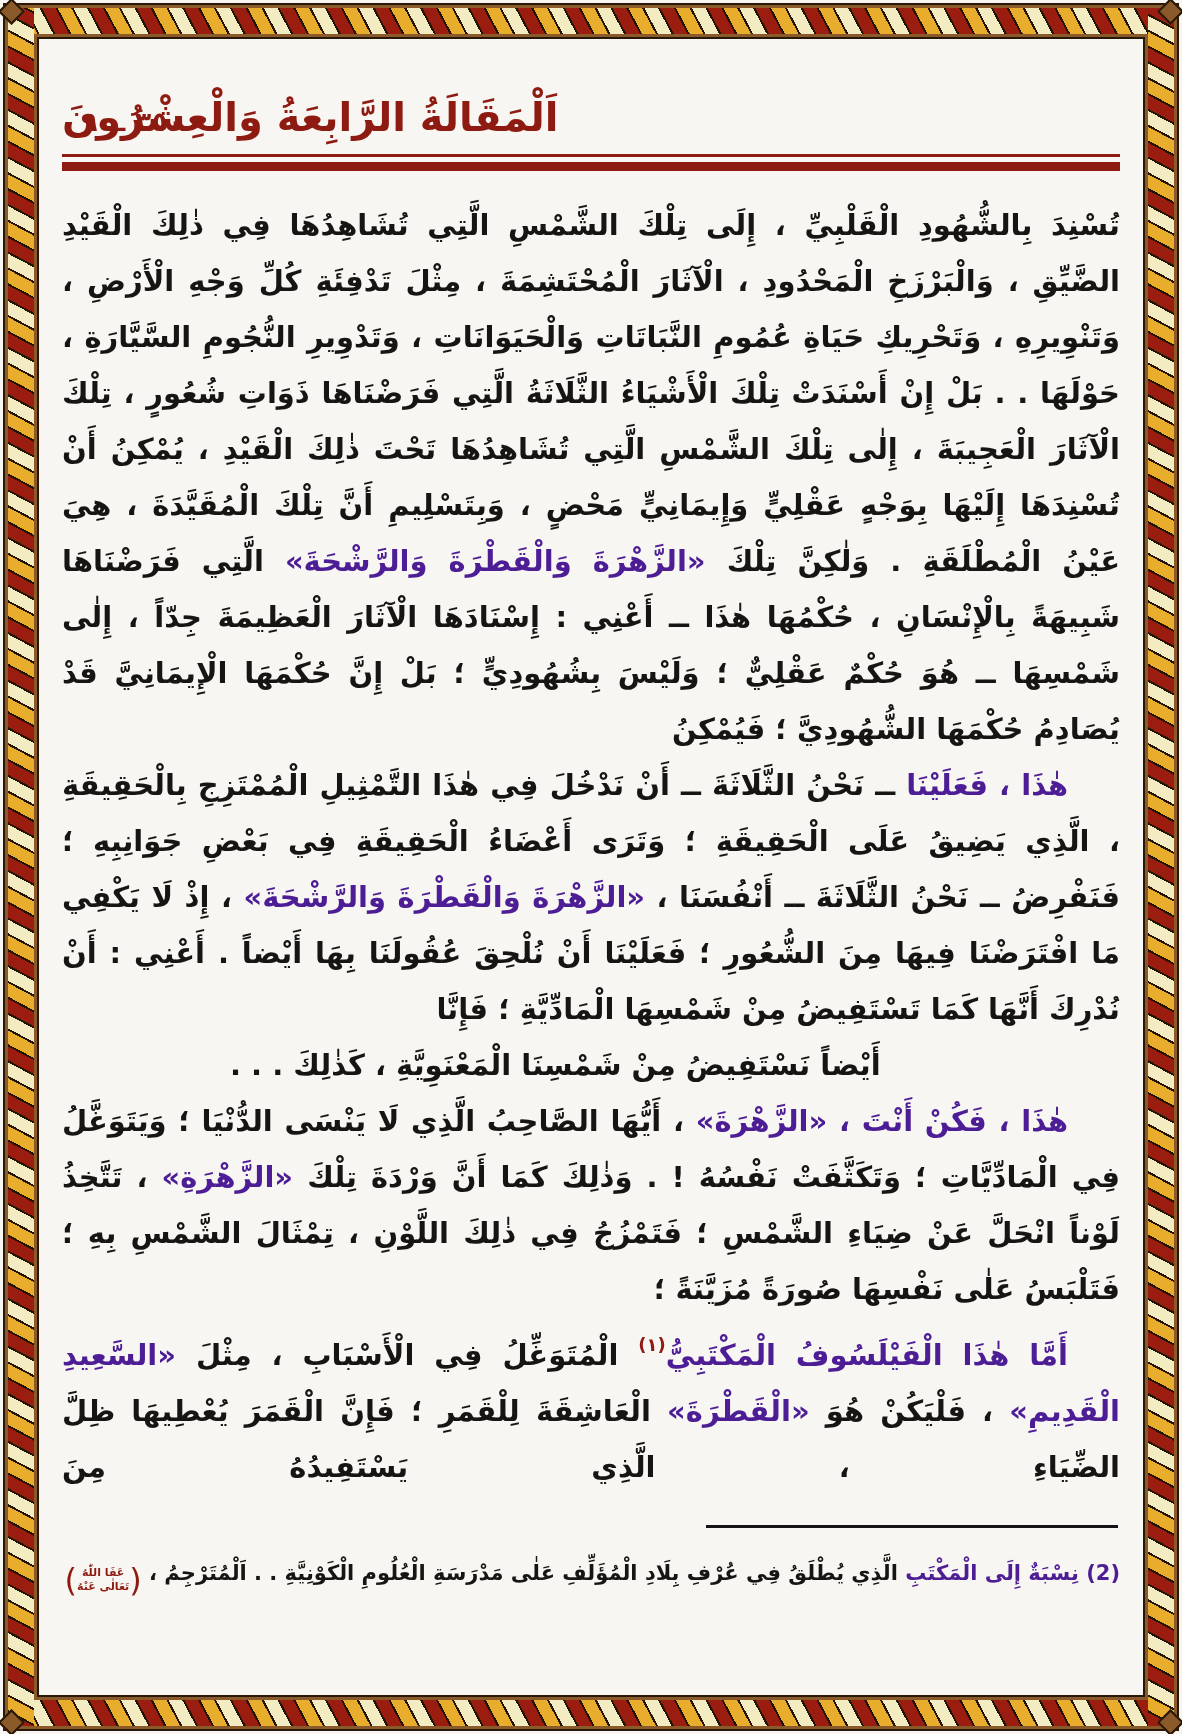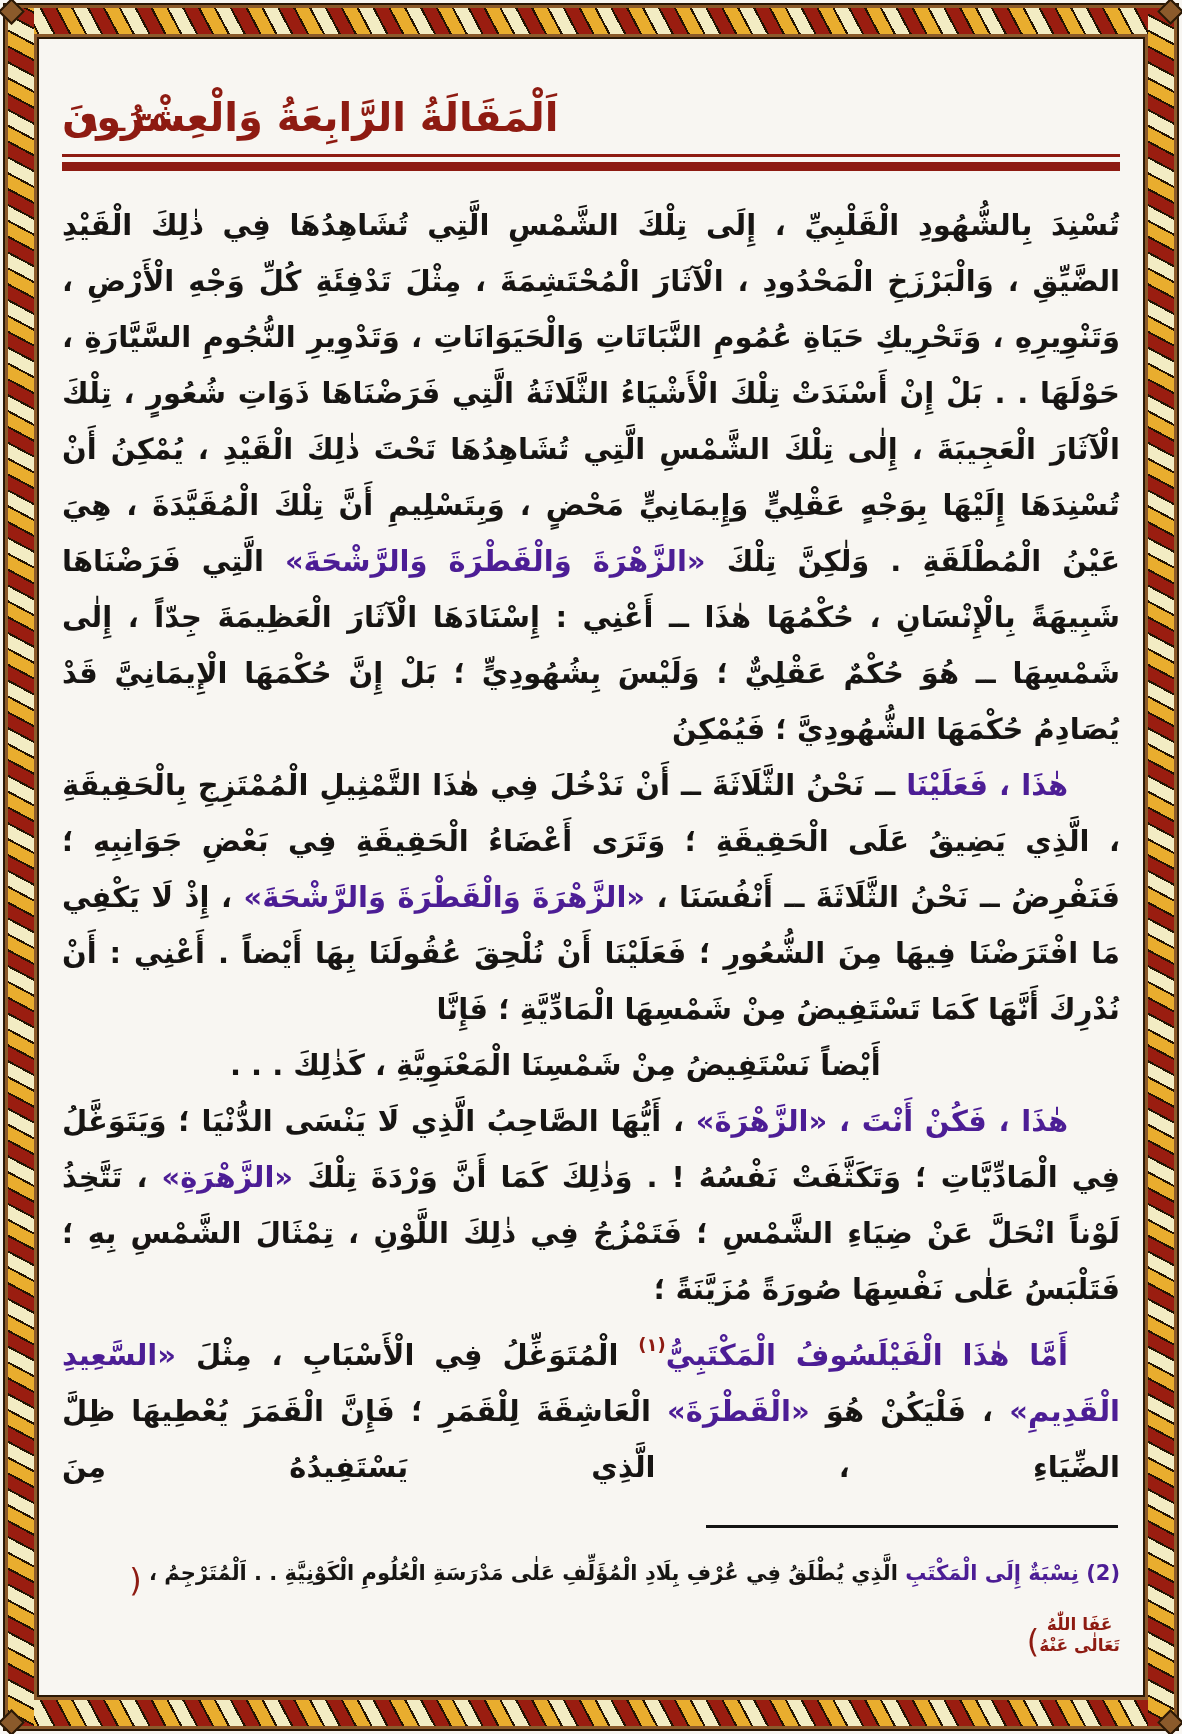--- a/index.html
+++ b/index.html
@@ -74,7 +74,7 @@
     color:#171513;line-height:1.9;text-align:right;
   }
   .seal{
-    display:inline-block;font-size:17px;line-height:1.25;color:#8e1b12;
+    display:inline-block;font-size:11px;line-height:1.25;color:#8e1b12;
     white-space:pre-line;text-align:center;vertical-align:-10px;font-weight:bold;
   }
   .seal-paren{color:#8e1b12;font-size:32px;font-weight:normal;vertical-align:-11px;}

